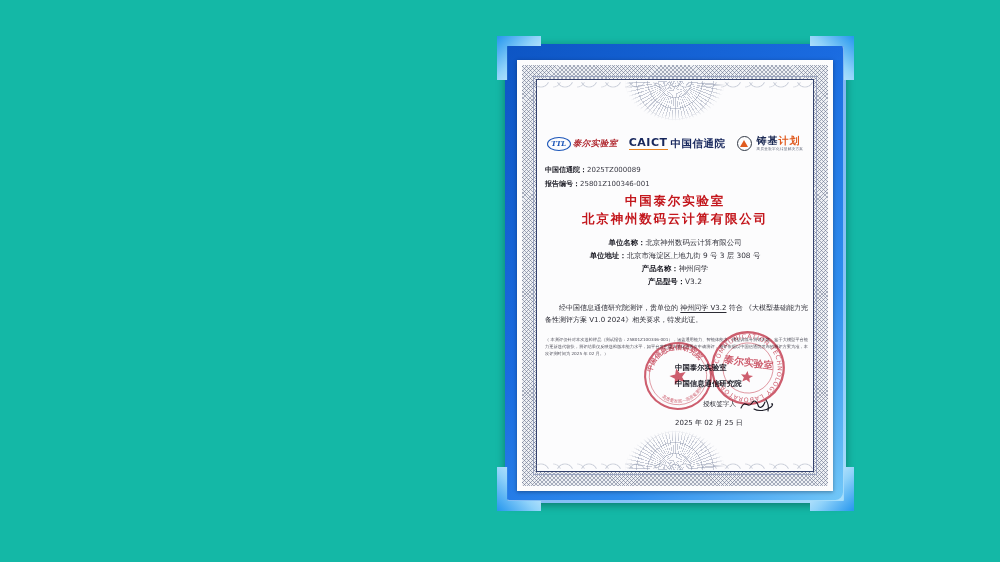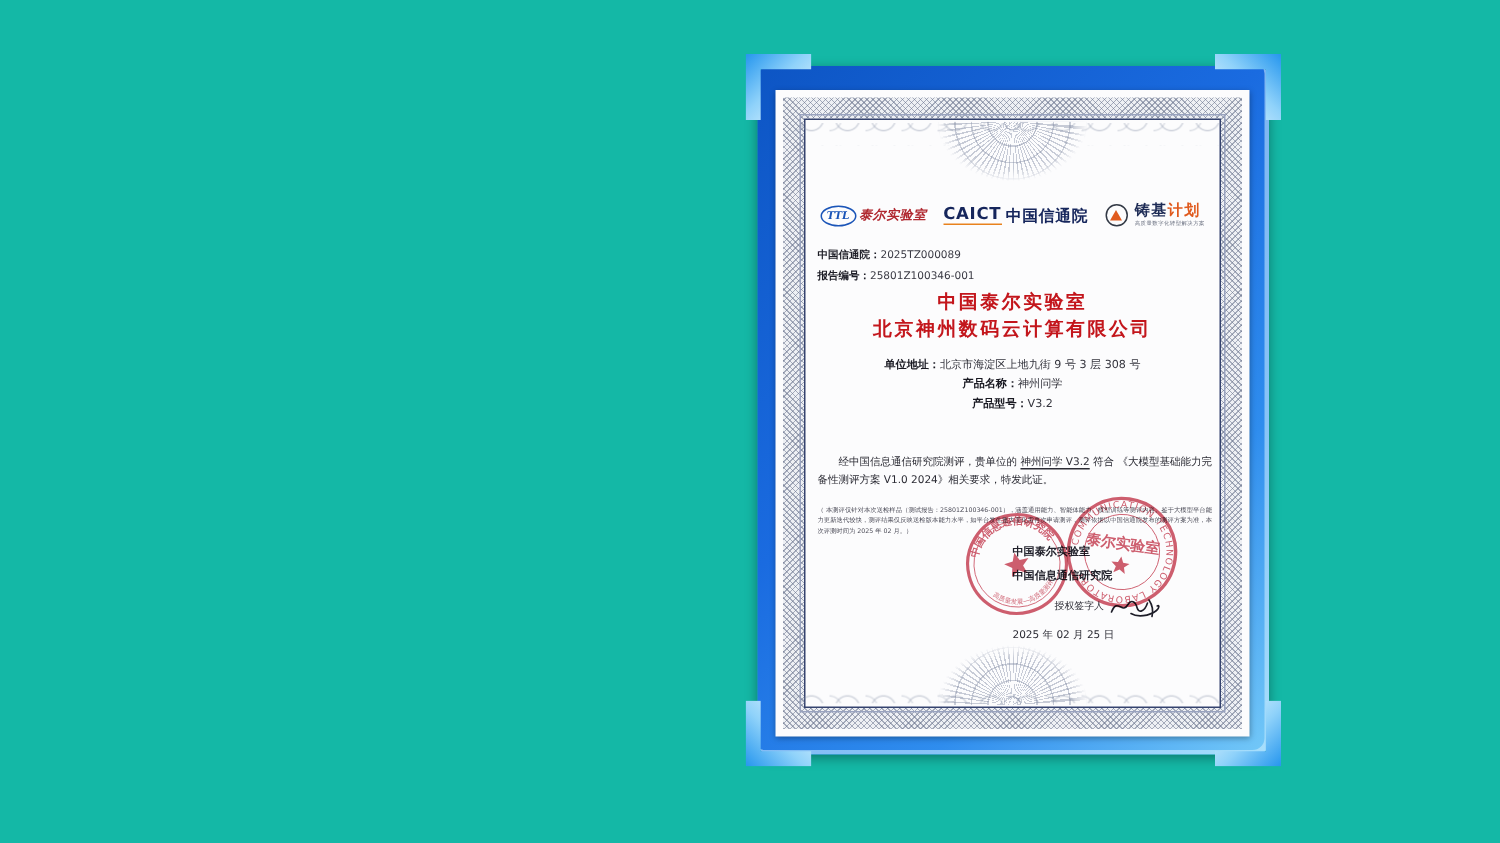--- a/index.html
+++ b/index.html
@@ -150,6 +150,7 @@
       <div class="title t2" style="color:#c3161c;">北京神州数码云计算有限公司</div>
 
       <div class="info">
+        <div><b>单位名称：</b><span>北京神州数码云计算有限公司</span></div>
         <div><b>单位地址：</b><span>北京市海淀区上地九街 9 号 3 层 308 号</span></div>
         <div><b>产品名称：</b><span>神州问学</span></div>
         <div><b>产品型号：</b><span>V3.2</span></div>

